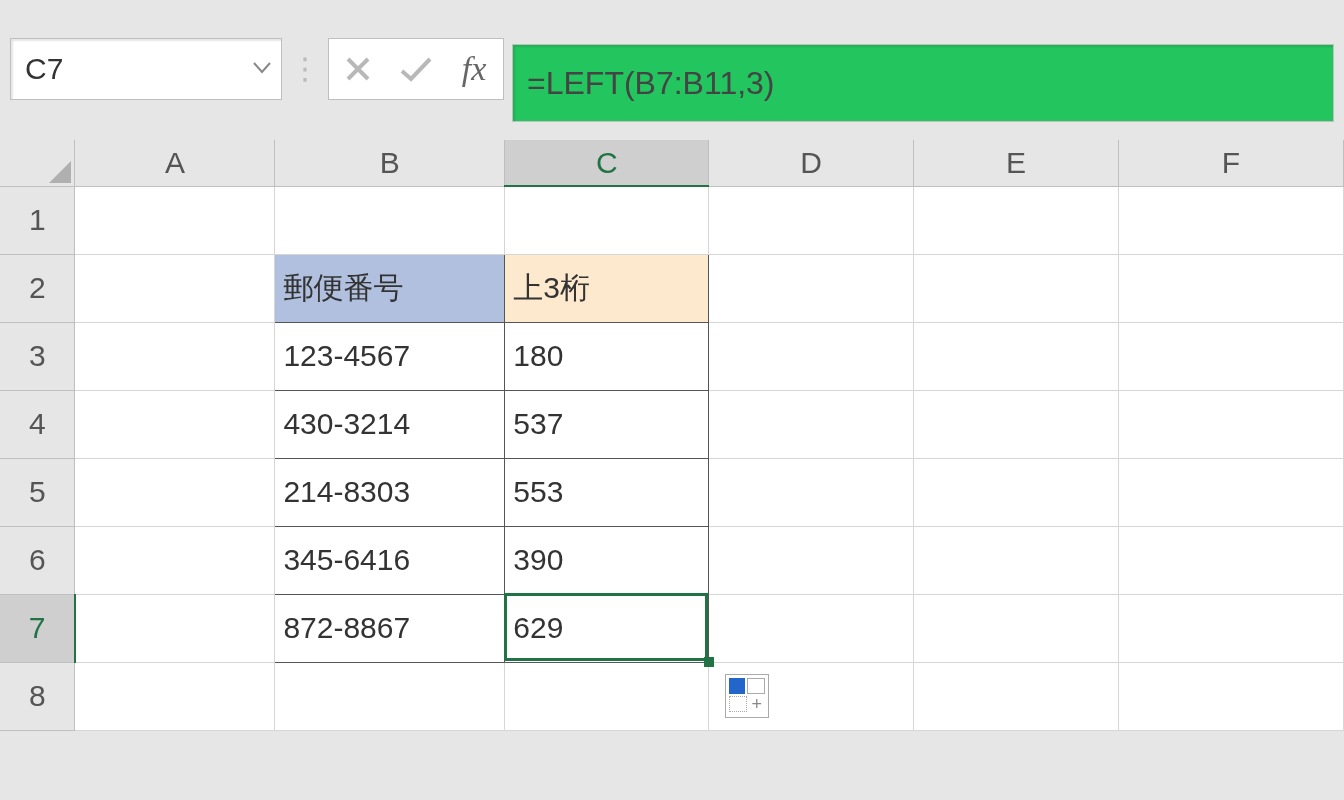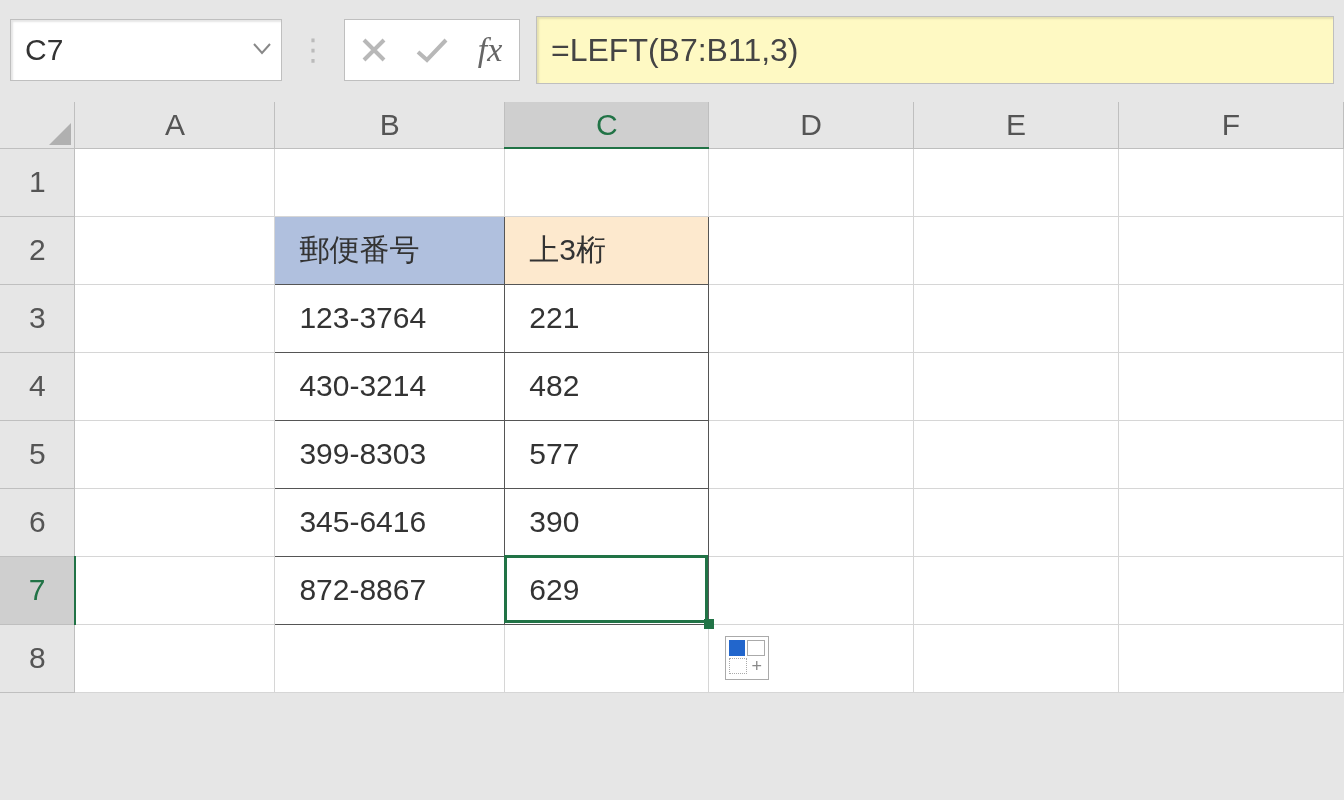--- a/index.html
+++ b/index.html
@@ -7,7 +7,7 @@
   body { width:1344px; height:800px; overflow:hidden; }
 
   
-  .top { display:flex; align-items:center; gap:16px; padding:16px 10px 18px 10px; }
+  .top { display:flex; align-items:center; gap:8px; padding:16px 10px 18px 10px; }
   .namebox-wrap { display:flex; align-items:center; background:#fff; border:1px solid #bfbfbf;
                   height:62px; width:272px; padding:0 10px 0 14px;
                   box-shadow:inset 2px 2px 2px rgba(0,0,0,.1); }

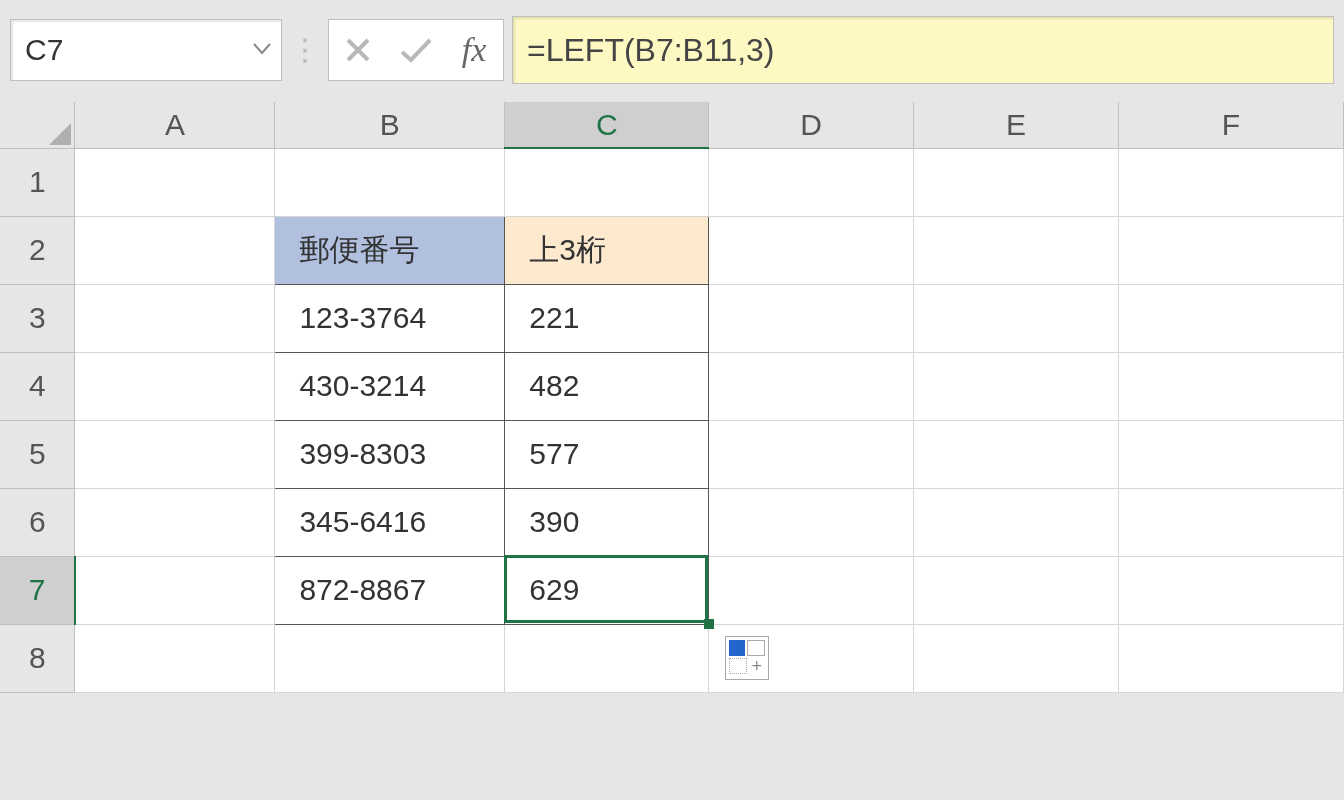--- a/index.html
+++ b/index.html
@@ -15,8 +15,8 @@
   .namebox-dd { color:#777; }
   .vhandle { width:30px; display:flex; align-items:center; justify-content:center; color:#bbb; font-size:30px; line-height:12px; }
   .tbbtn { width:58px; height:70px; display:flex; align-items:center; justify-content:center; color:#aaa; }
-  .fbar { flex:1; display:flex; align-items:center; background:#fef9c3; border:1px solid #bfbfbf;
-          height:68px; padding:0 14px; box-shadow:inset 2px 2px 2px rgba(0,0,0,.1); }
+  .fbar { flex:1; display:flex; align-items:center; background:#22c55e; border:1px solid #bfbfbf;
+          height:78px; padding:0 14px; box-shadow:inset 2px 2px 2px rgba(0,0,0,.1);margin-top:28px; }
   .fbar-input { font-size:32px; color:#444; }
   .btnrow { display:flex; align-items:center; background:#fff; border:1px solid #bfbfbf; height:62px; }
 

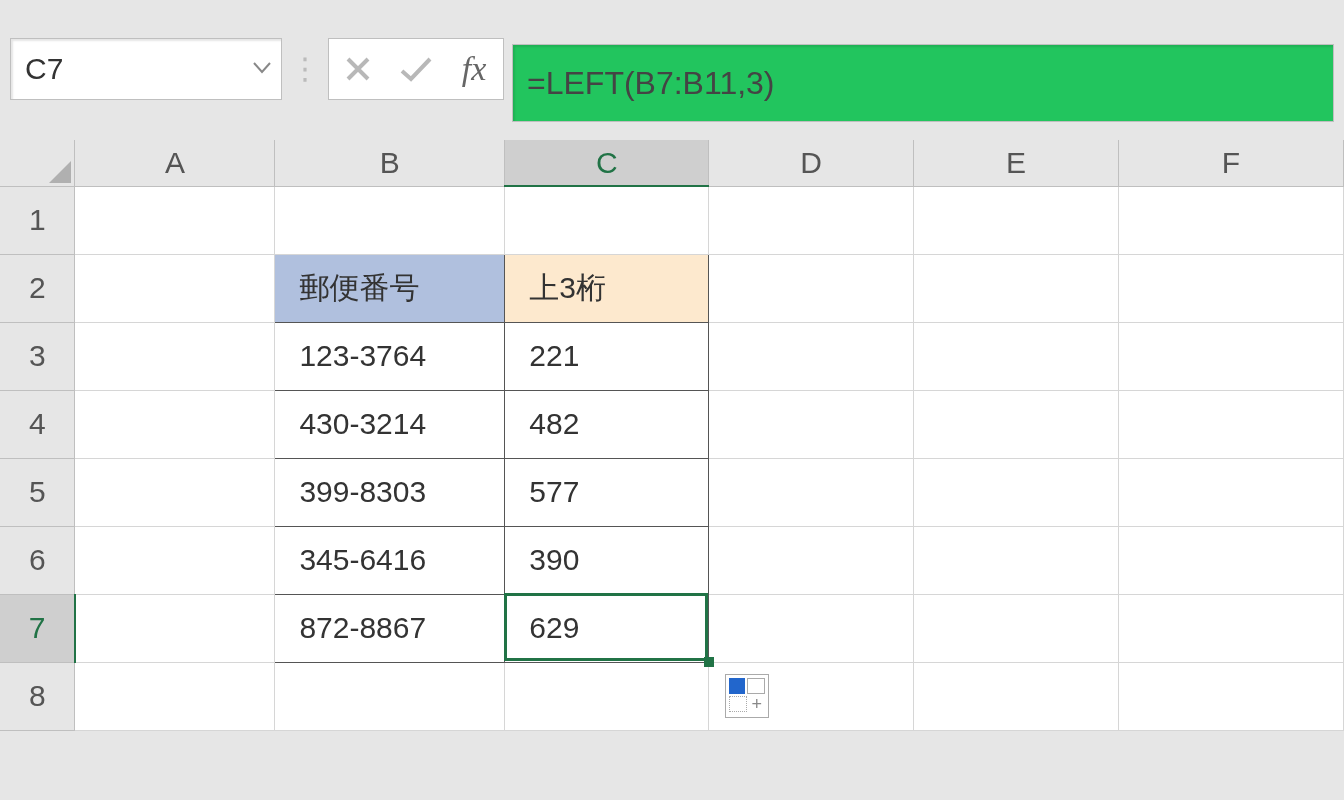--- a/index.html
+++ b/index.html
@@ -31,7 +31,7 @@
   th.rowh.sel { background:#cfcfcf; border-right:2px solid #217346; color:#217346; }
   th.corner { background:#e6e6e6; border:1px solid #bfbfbf; border-top:none; border-left:none; width:75px; position:relative; }
   th.corner svg { position:absolute; right:3px; bottom:3px; }
-  td { border:1px solid #d6d6d6; height:68px; font-size:30px; padding:0 24px; vertical-align:middle; color:#333; }
+  td { border:1px solid #d6d6d6; height:68px; font-size:30px; padding:0 8px; vertical-align:middle; color:#333; }
   td.blk { border:1px solid #555; }
   td.hdrblue { background:#b0c0de; }
   td.hdryell { background:#fde9ce;margin-left:12px; }

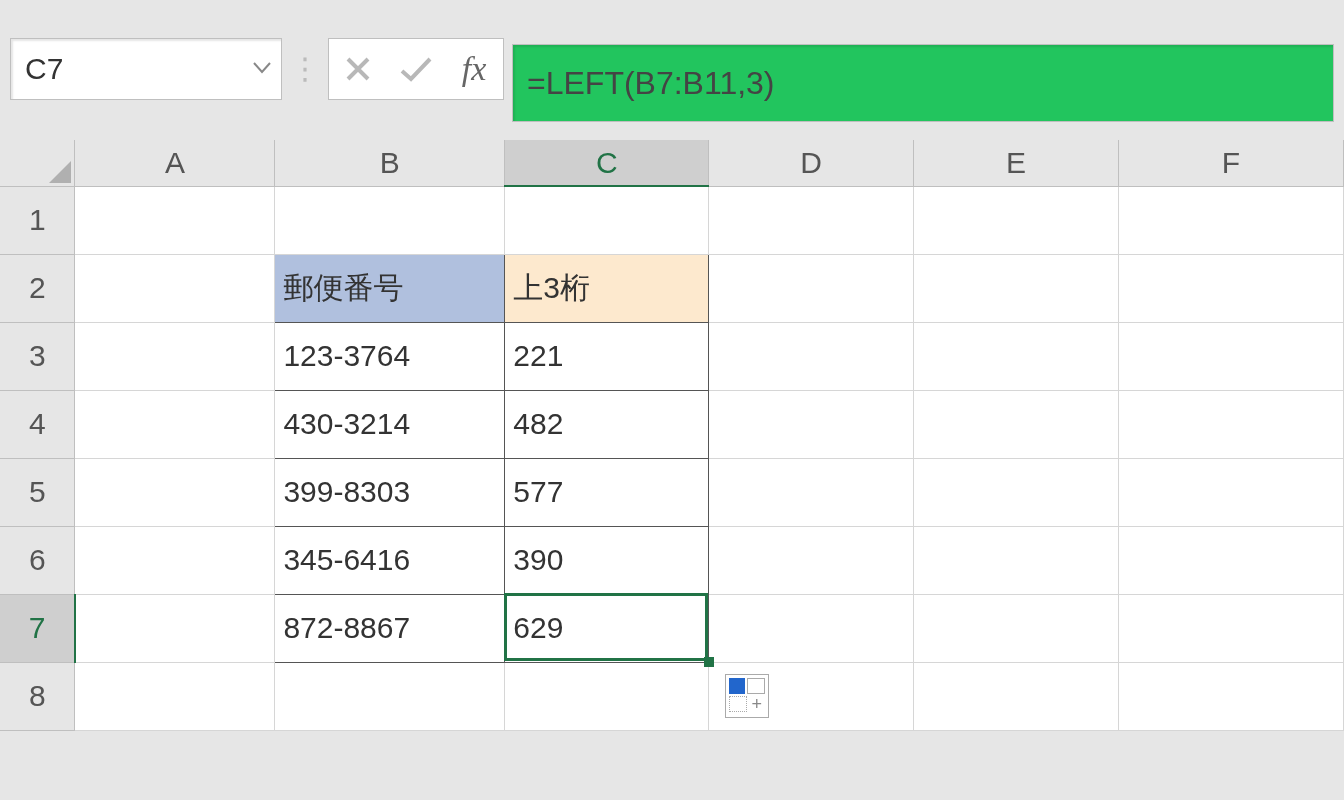--- a/index.html
+++ b/index.html
@@ -134,7 +134,7 @@
     <tr>
           <th class="rowh">3</th>
         <td></td>
-        <td class="blk">123-3764</td>
+        <td class="blk">123-4567</td>
         <td class="blk">221</td>
         <td></td>
           <td></td>

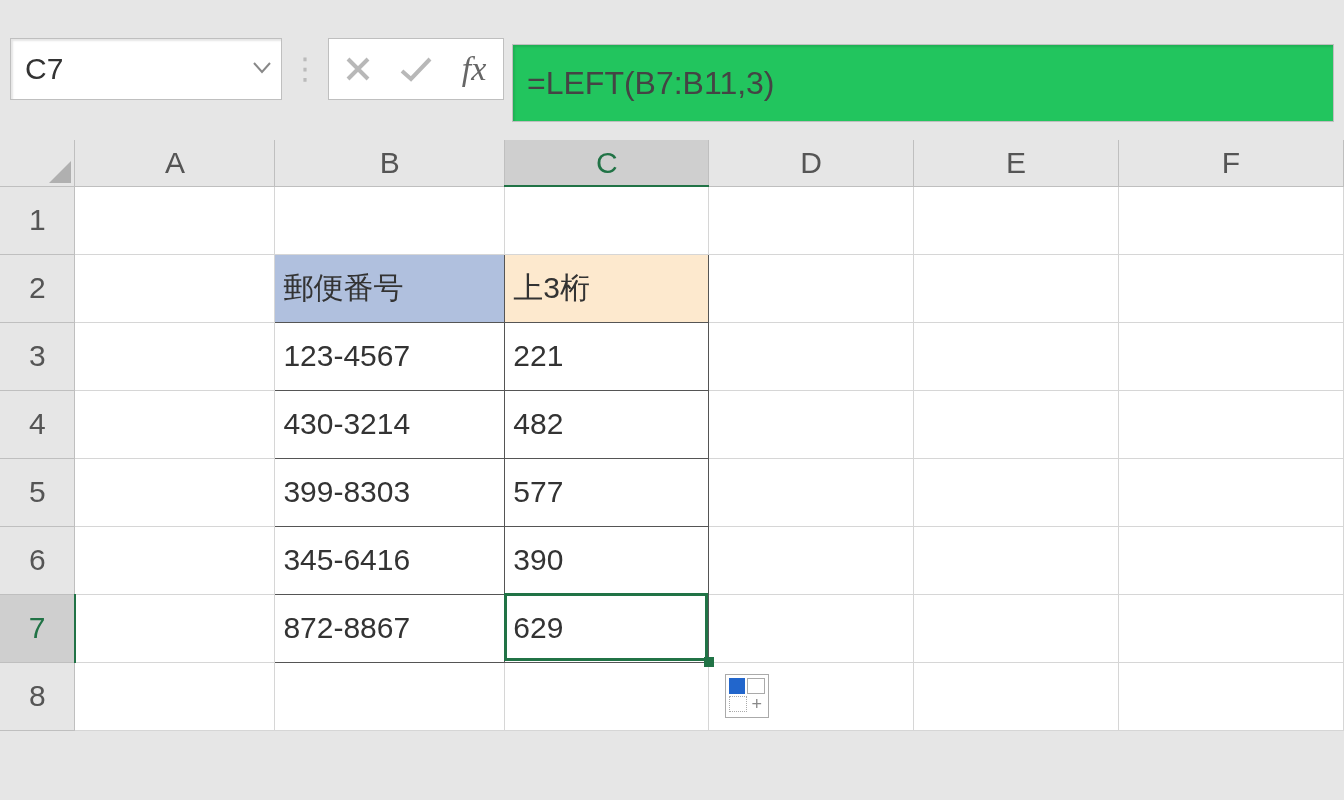--- a/index.html
+++ b/index.html
@@ -135,7 +135,7 @@
           <th class="rowh">3</th>
         <td></td>
         <td class="blk">123-4567</td>
-        <td class="blk">221</td>
+        <td class="blk">180</td>
         <td></td>
           <td></td>
           <td></td>

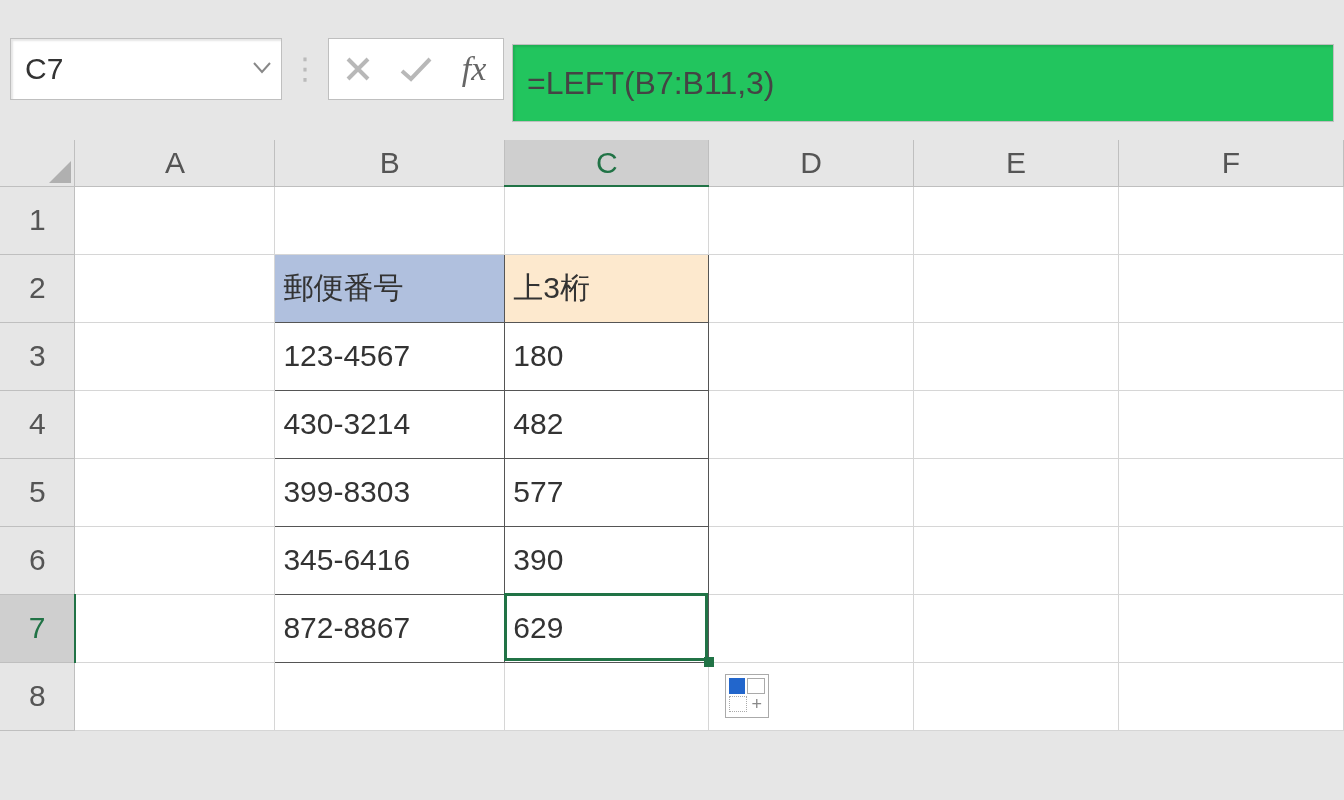--- a/index.html
+++ b/index.html
@@ -144,7 +144,7 @@
           <th class="rowh">4</th>
         <td></td>
         <td class="blk">430-3214</td>
-        <td class="blk">482</td>
+        <td class="blk">537</td>
         <td></td>
           <td></td>
           <td></td>

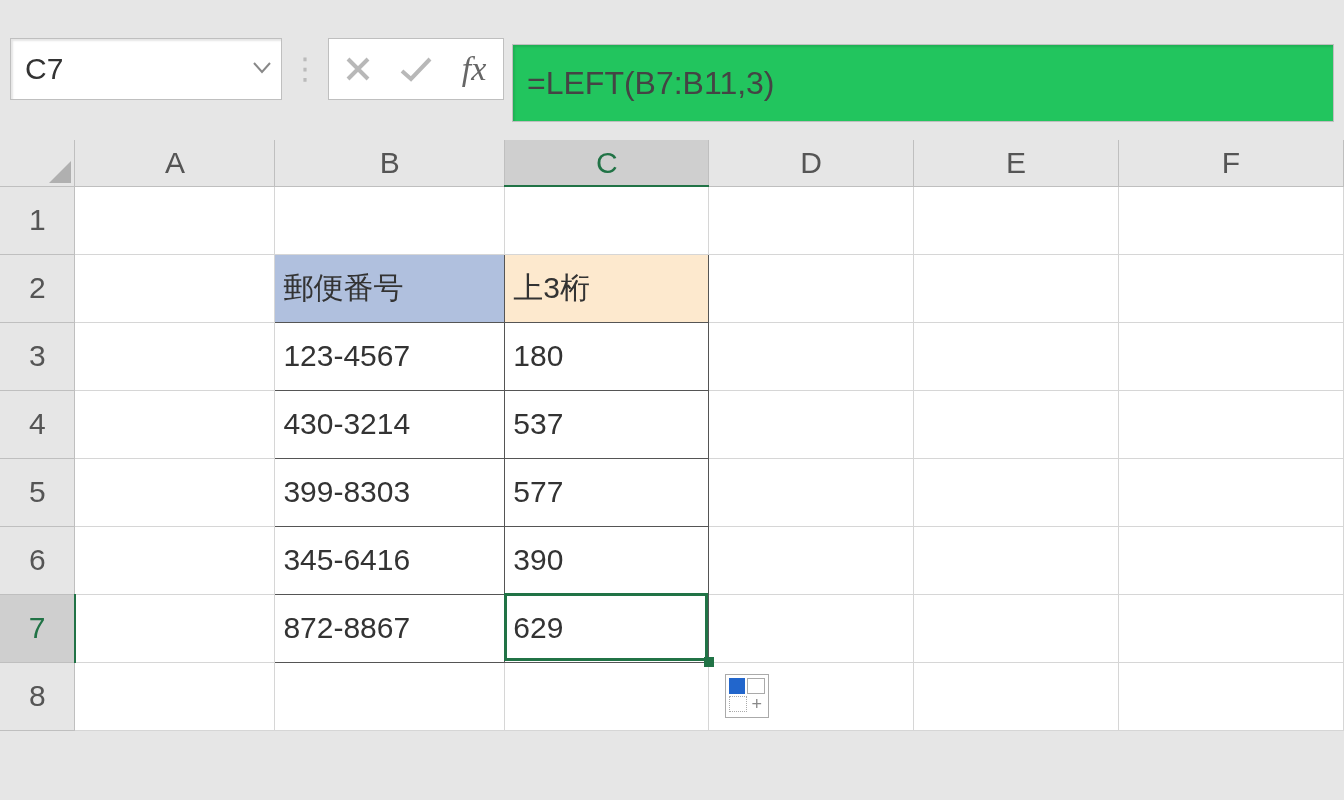--- a/index.html
+++ b/index.html
@@ -152,7 +152,7 @@
     <tr>
           <th class="rowh">5</th>
         <td></td>
-        <td class="blk">399-8303</td>
+        <td class="blk">214-8303</td>
         <td class="blk">577</td>
         <td></td>
           <td></td>

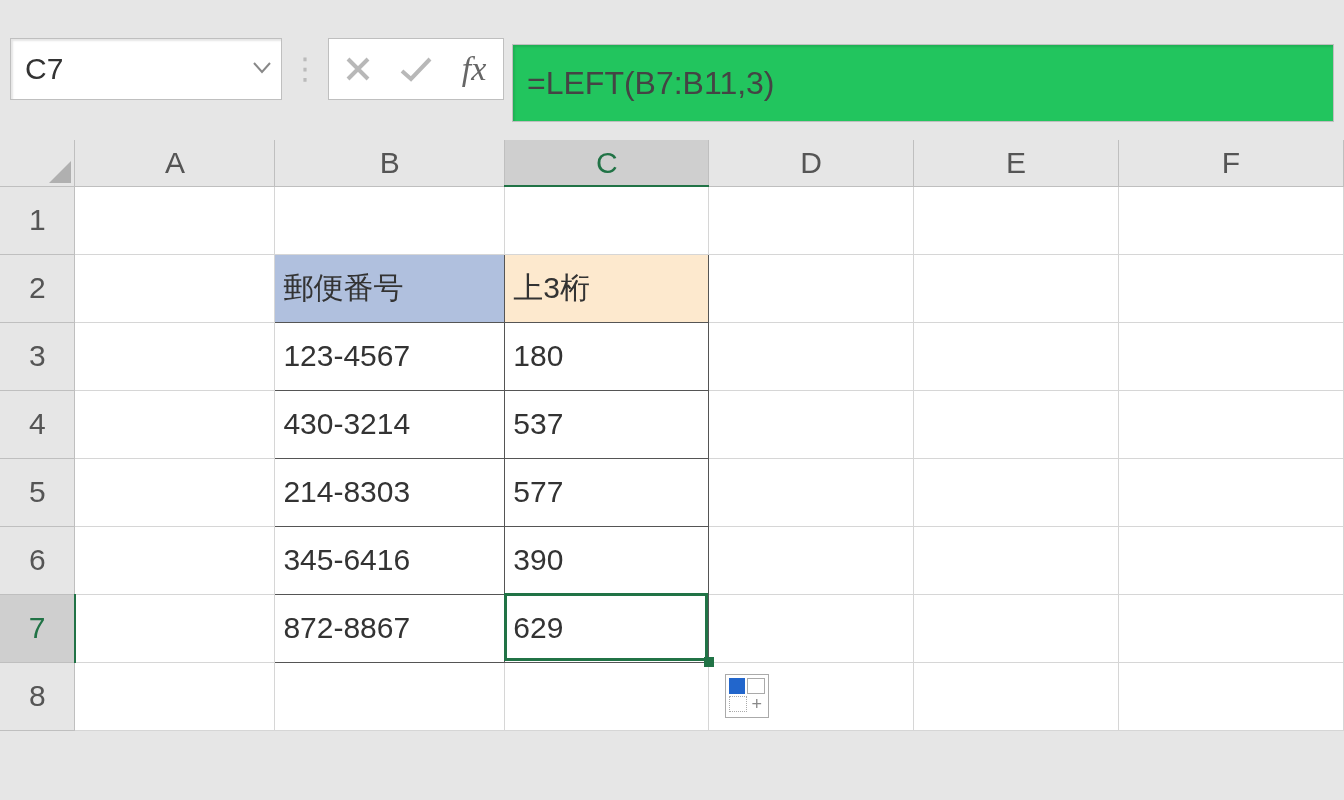--- a/index.html
+++ b/index.html
@@ -153,7 +153,7 @@
           <th class="rowh">5</th>
         <td></td>
         <td class="blk">214-8303</td>
-        <td class="blk">577</td>
+        <td class="blk">553</td>
         <td></td>
           <td></td>
           <td></td>

